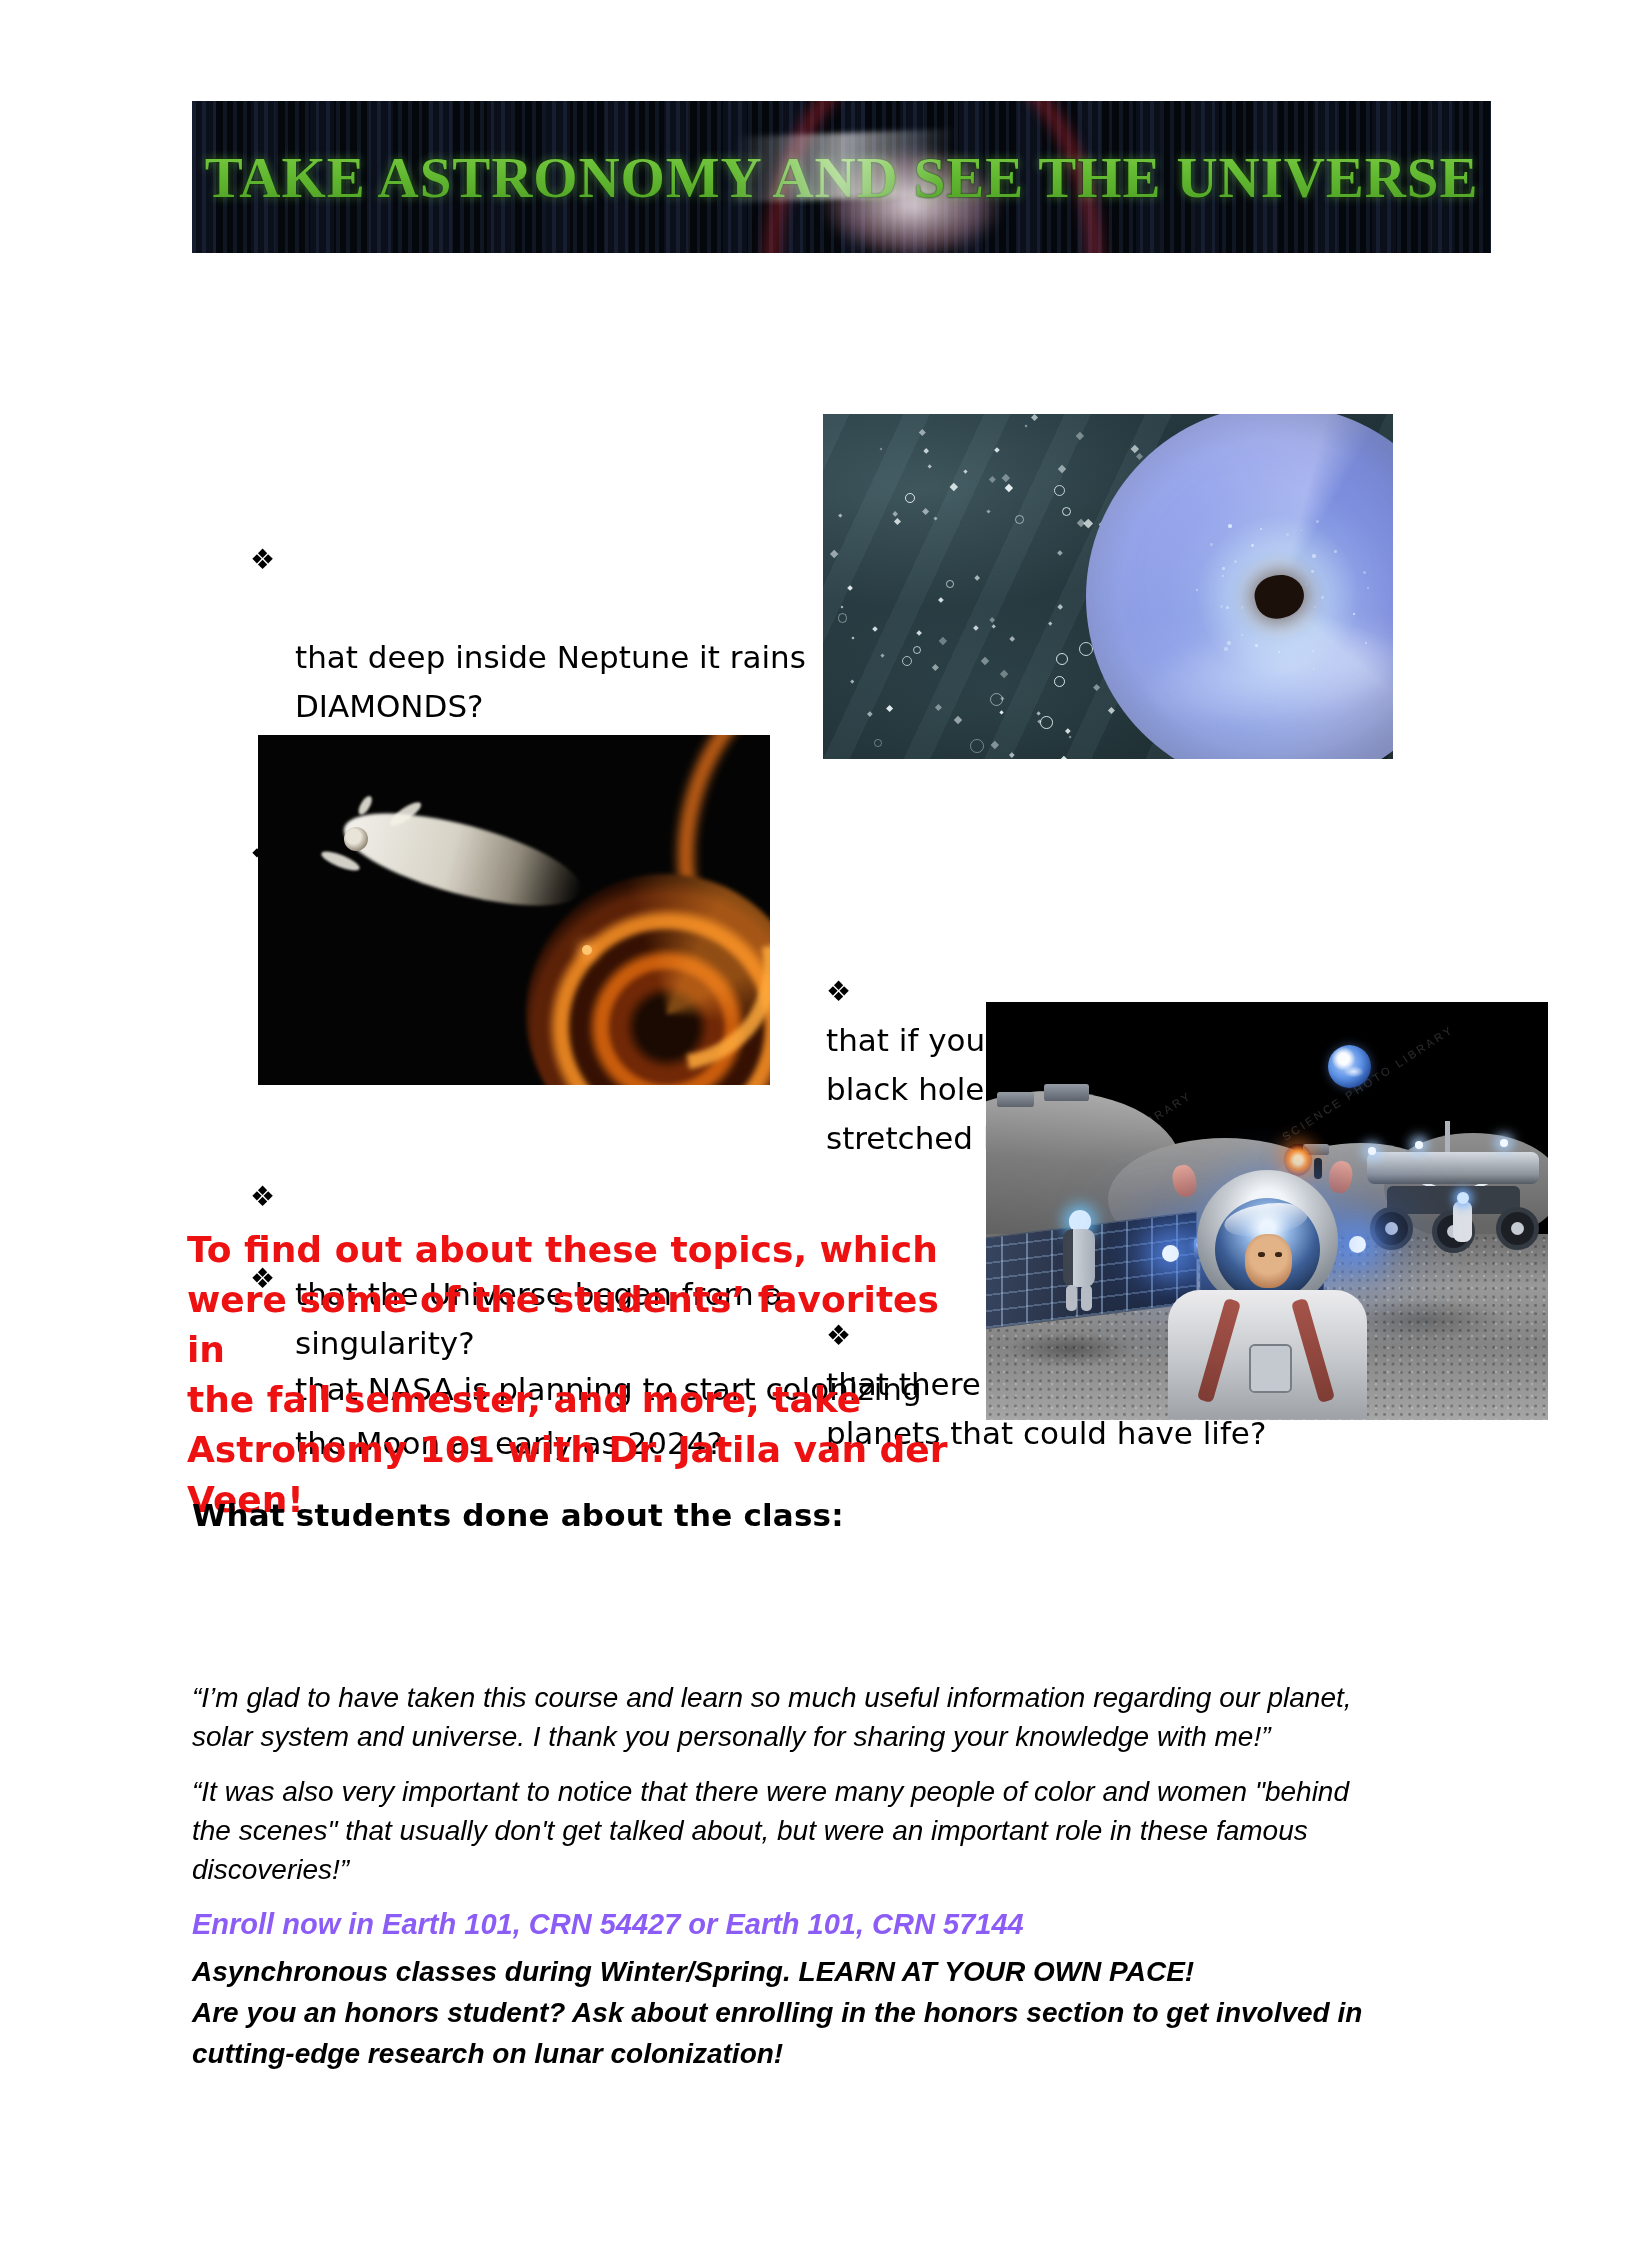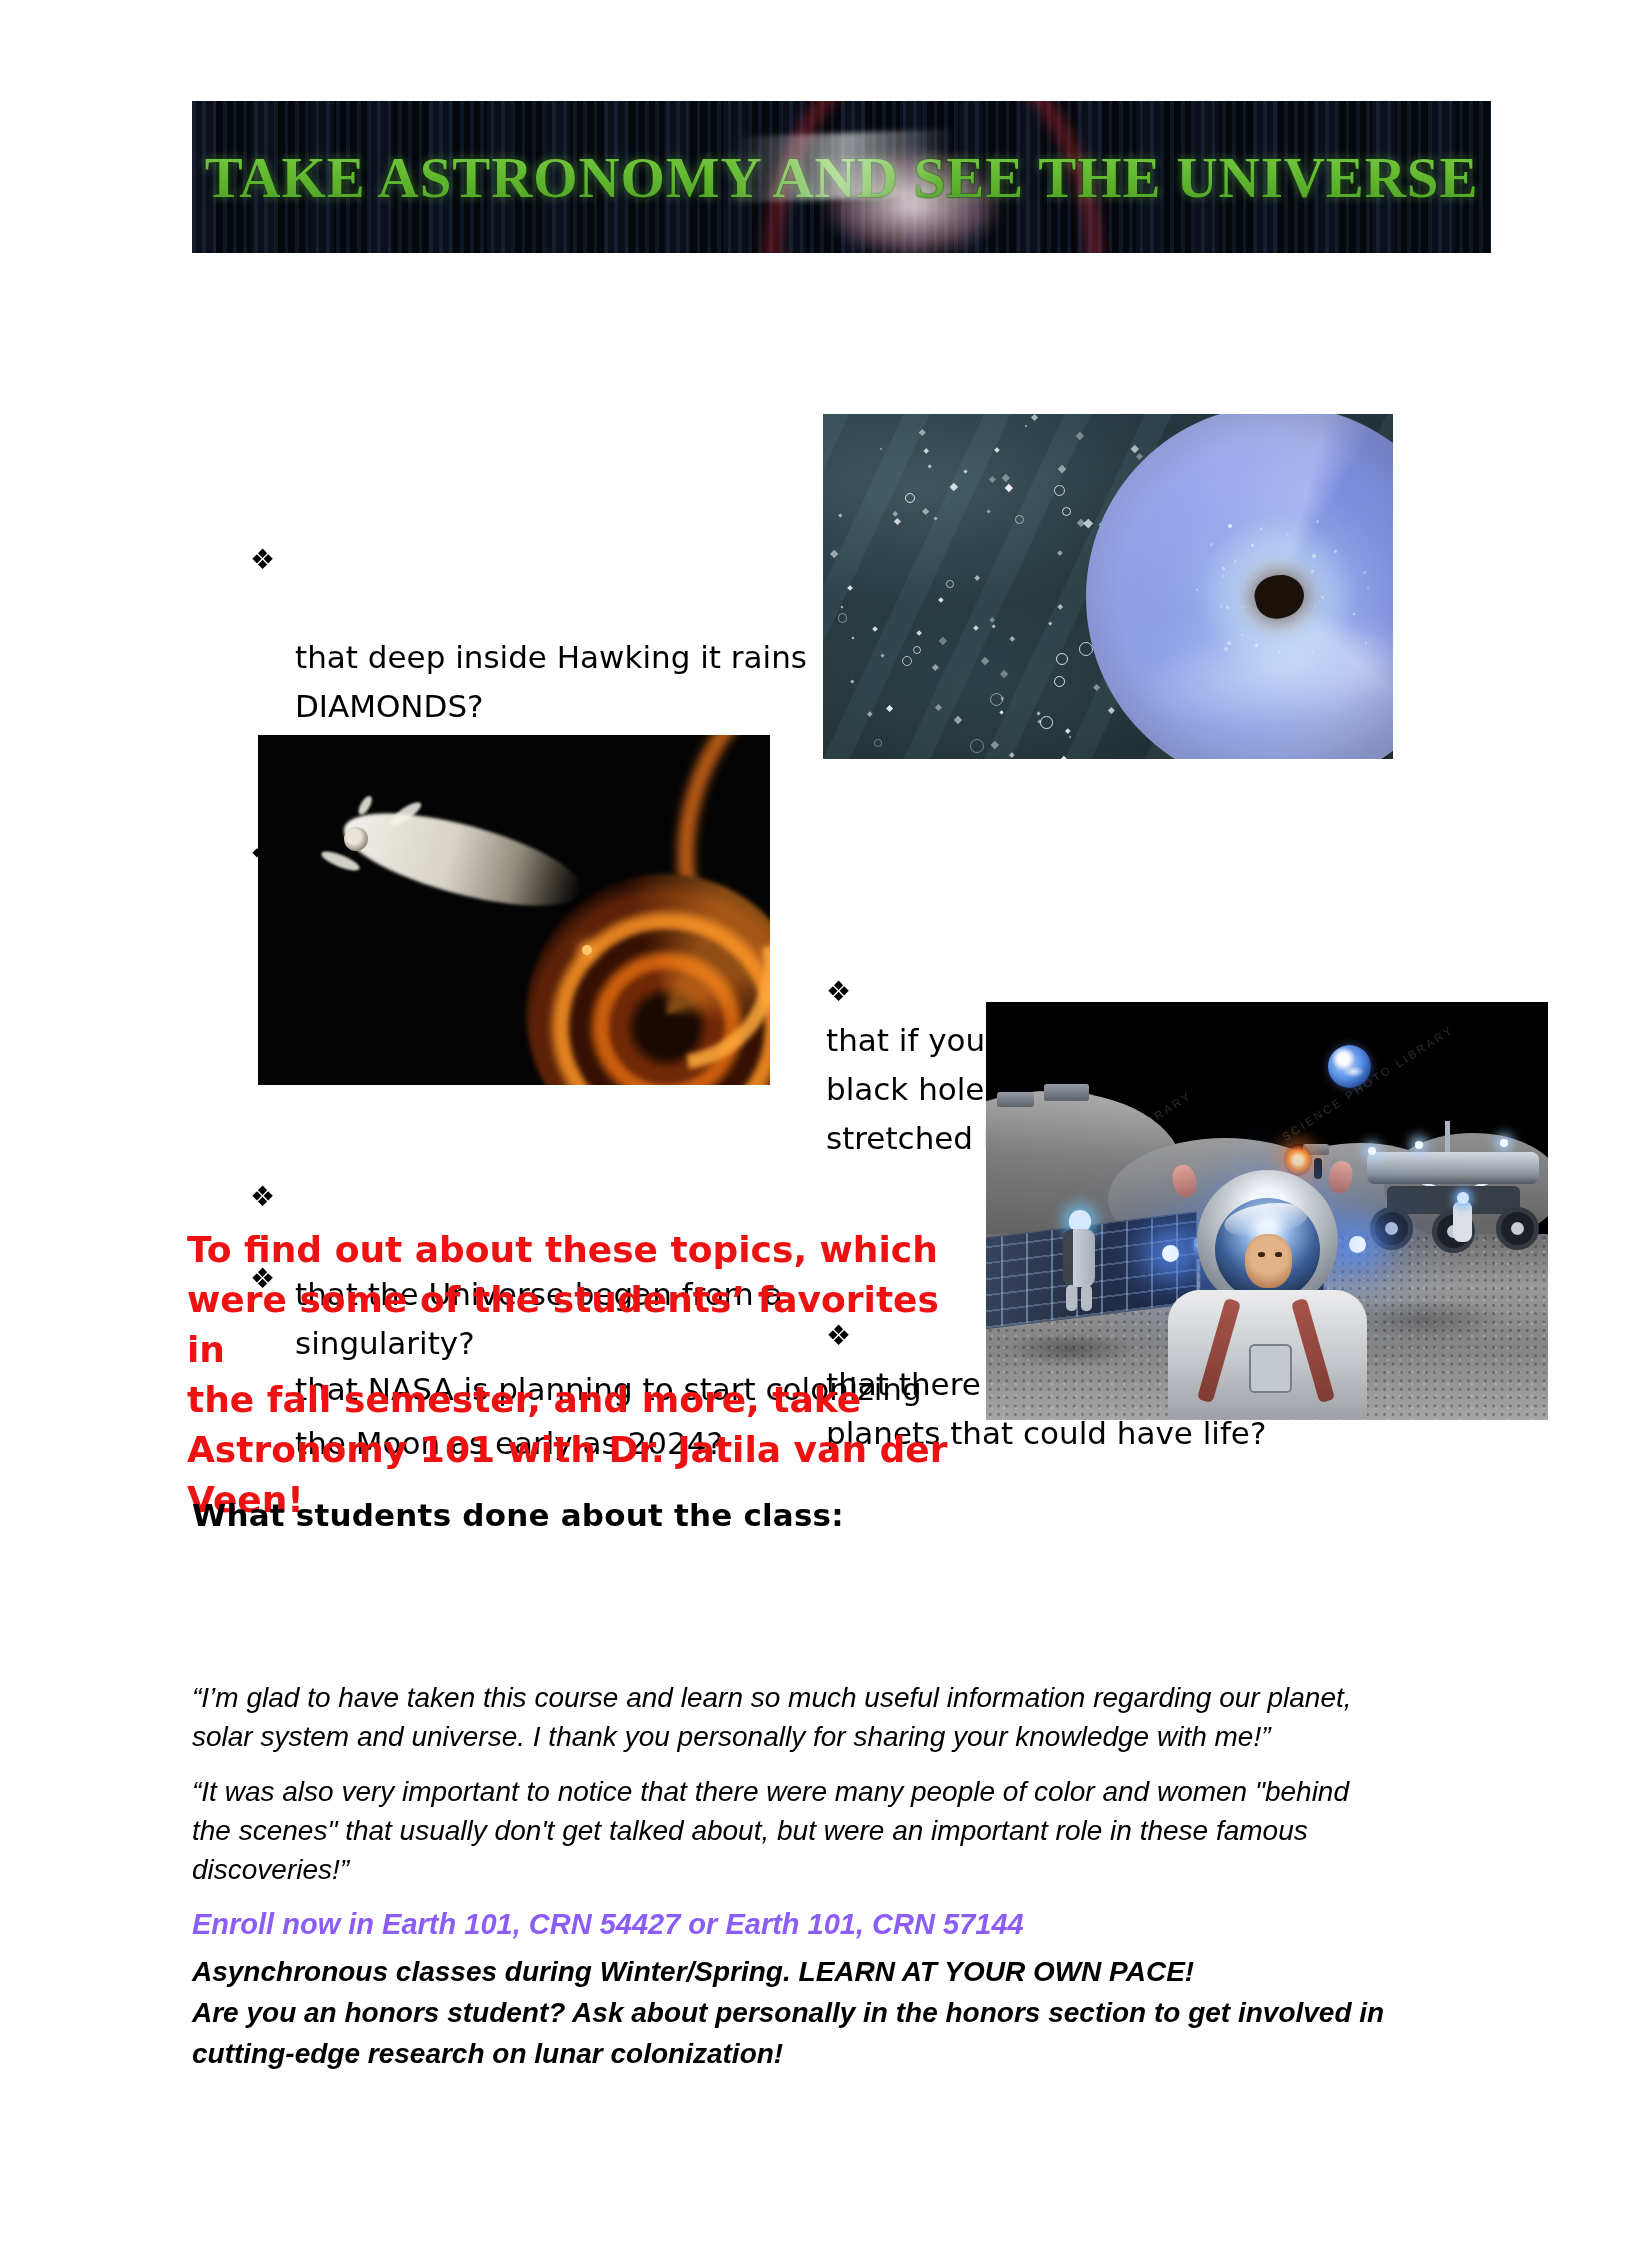--- a/index.html
+++ b/index.html
@@ -212,7 +212,7 @@
   
       <div class="fact">
         <span class="marker">❖</span>
-        <span>that deep inside Hawking it rains
+        <span>that deep inside Neptune it rains
 DIAMONDS?</span>
       </div>
     

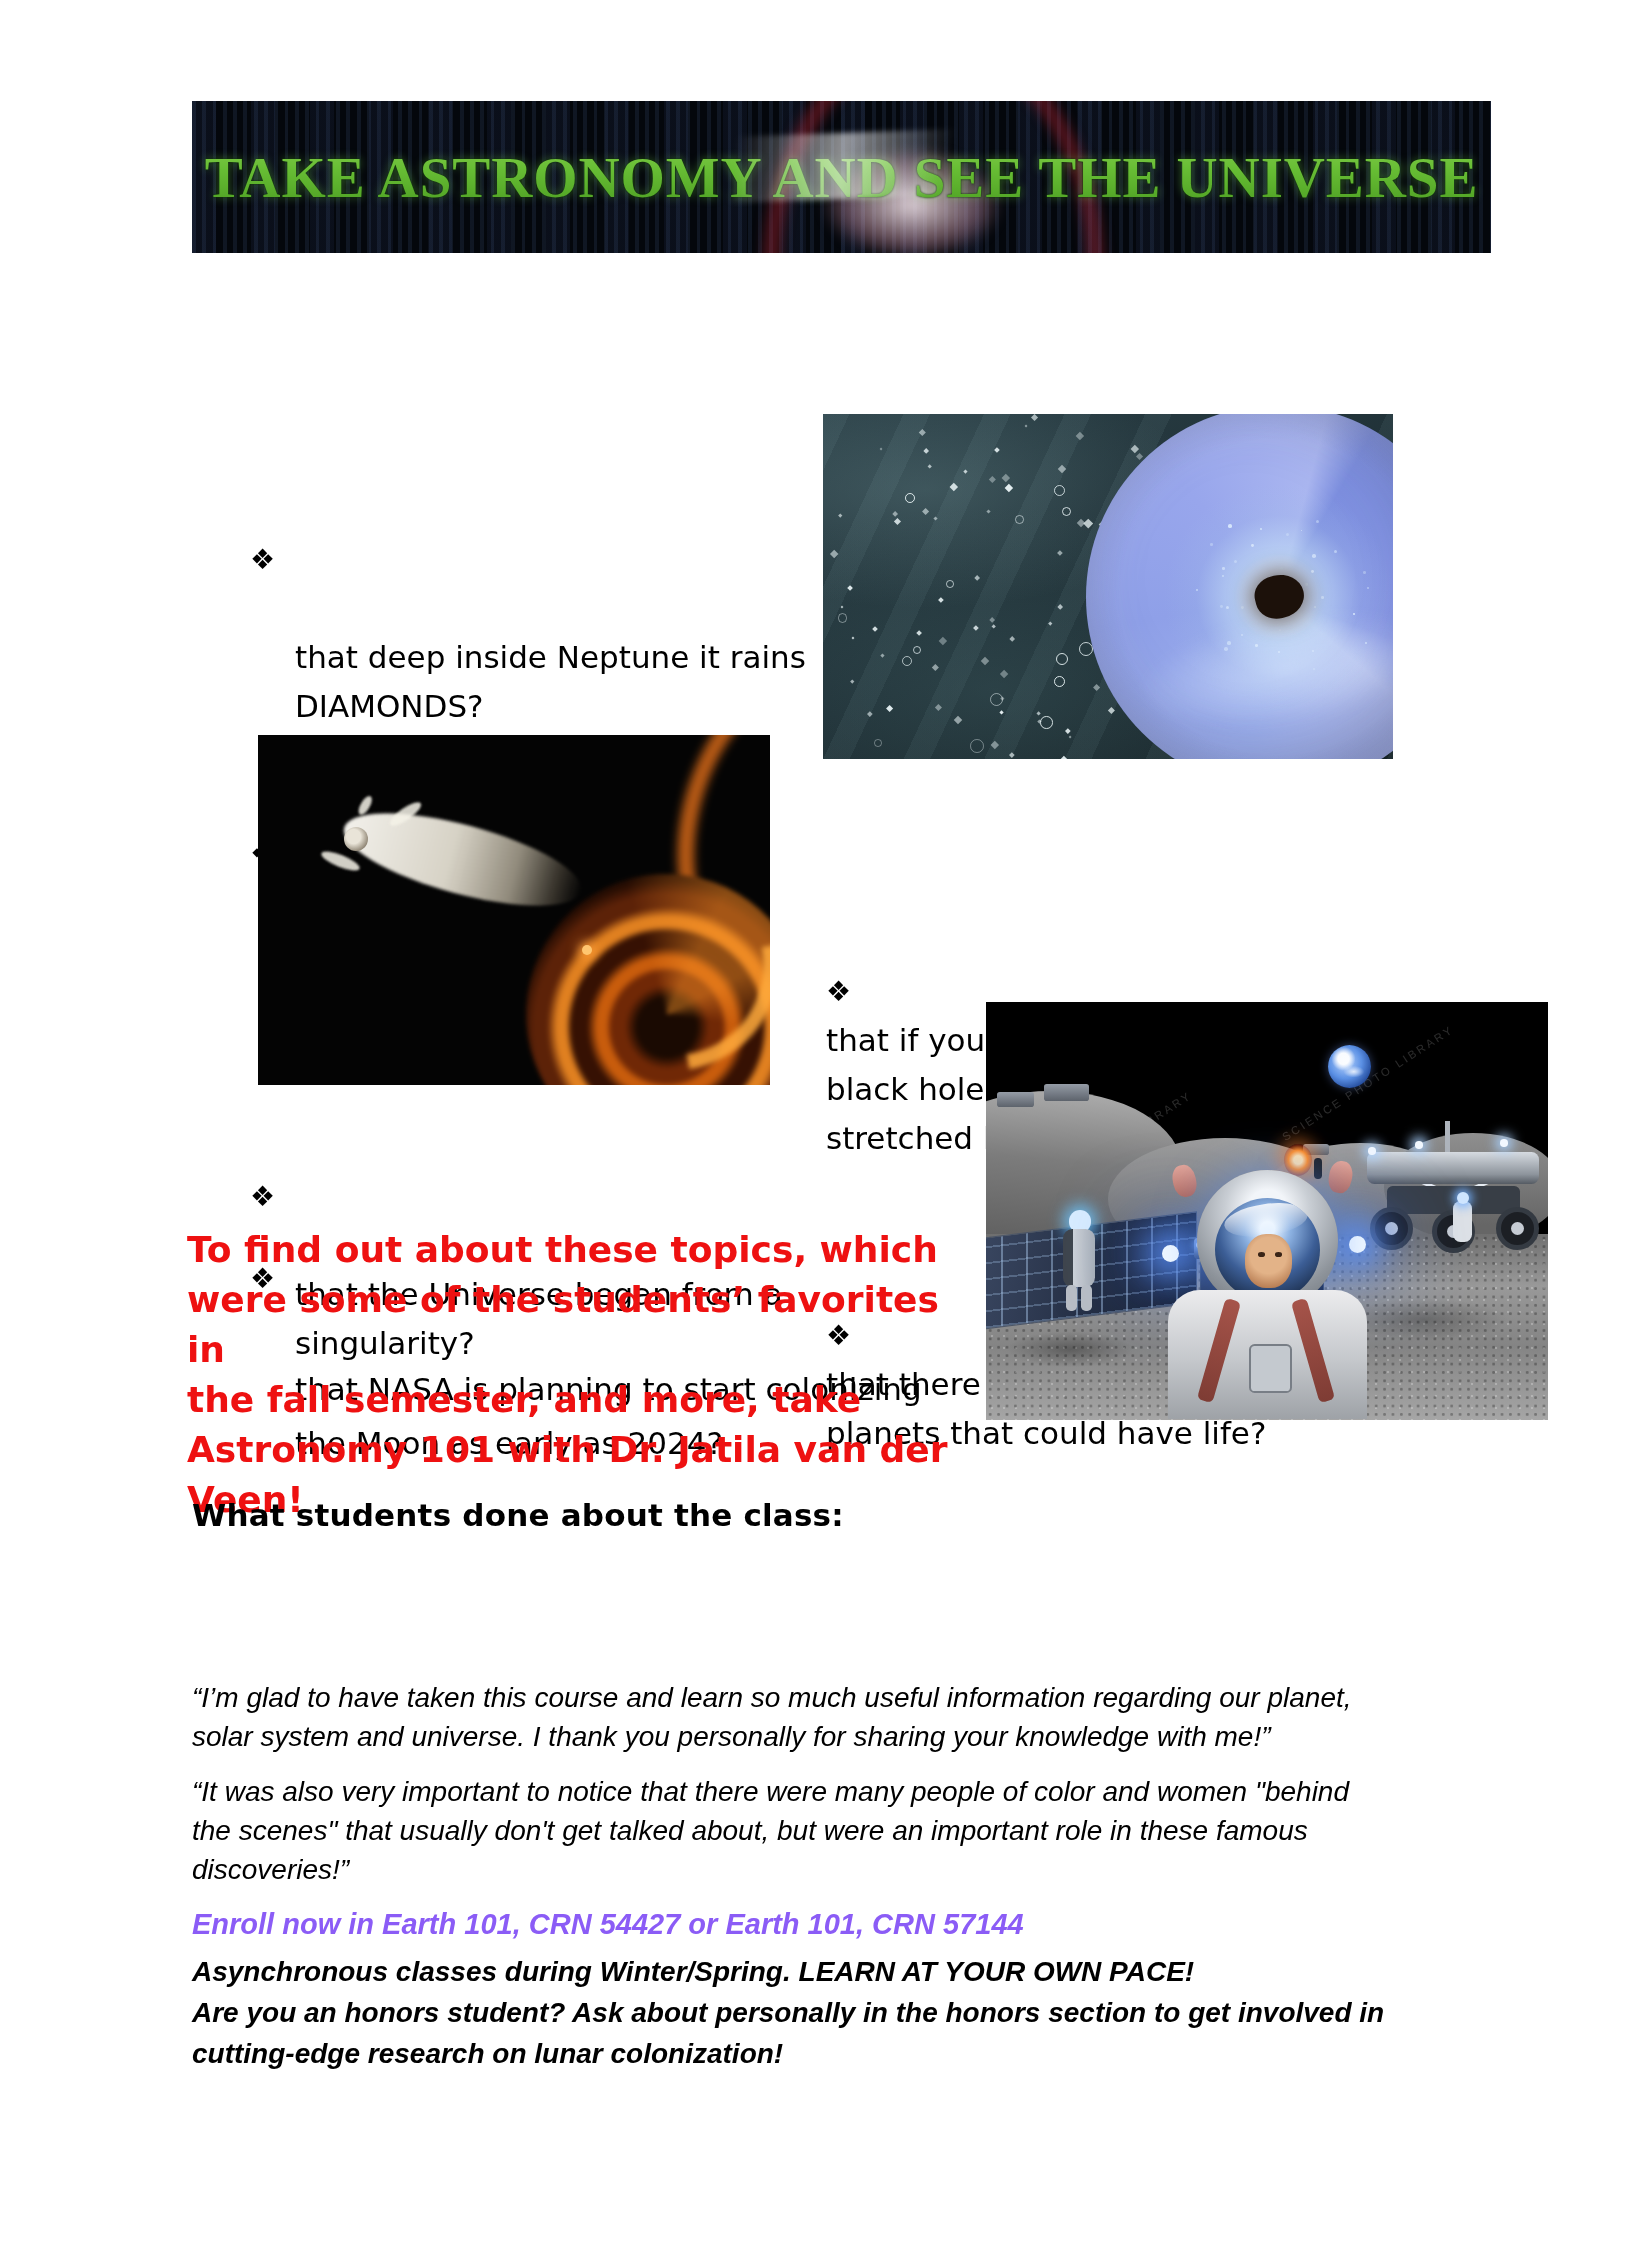--- a/index.html
+++ b/index.html
@@ -487,7 +487,7 @@
 
   <div class="abs enroll" style="color: #8b5cf6;">Enroll now in Earth 101, CRN 54427 or  Earth 101, CRN 57144</div>
   <div class="abs closing c1">Asynchronous classes during Winter/Spring. LEARN AT YOUR OWN PACE!</div>
-  <div class="abs closing c2">Are you an honors student? Ask about personally in the honors section to get involved in
+  <div class="abs closing c2">Are you an honors student? Ask about enrolling in the honors section to get involved in
 cutting-edge research on lunar colonization!</div>
 
 </div>

